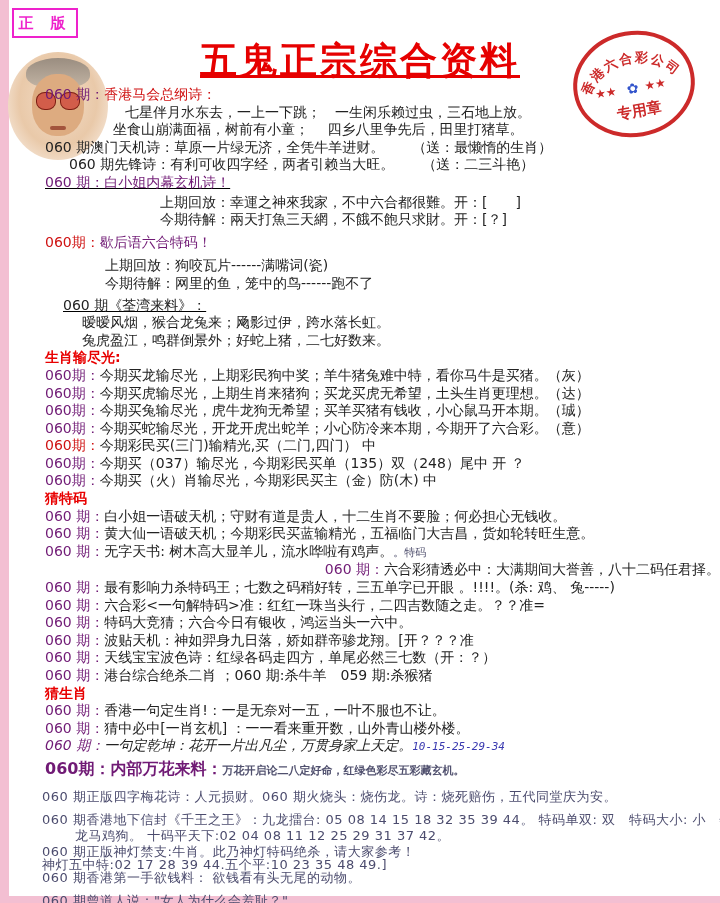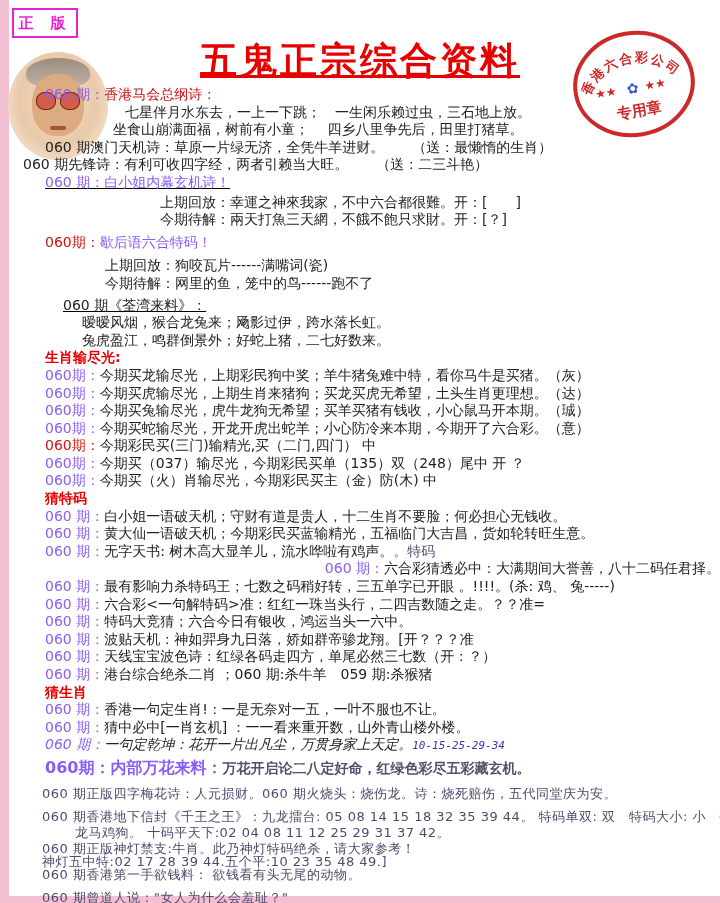--- a/index.html
+++ b/index.html
@@ -33,7 +33,7 @@
   .line.hdrline{font-weight:bold;}
   .line.bigline{font-size:16px;font-weight:bold;line-height:22px;margin-top:2px;}
   .line.smallline{font-size:13px;line-height:13px;letter-spacing:.5px;}
-  .c-navy{color:#8b5cf6;}
+  .c-navy{color:#701a75;}
   .c-red{color:#cf1212;}
   .c-black{color:#222222;}
   .c-redhdr{color:#e80000;font-weight:bold;}

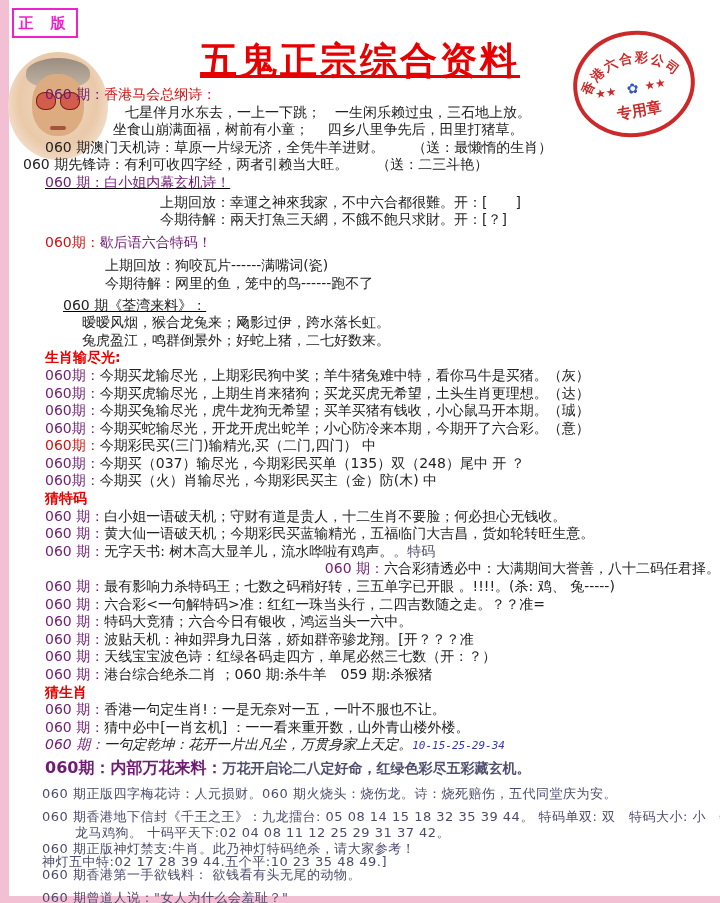--- a/index.html
+++ b/index.html
@@ -81,7 +81,7 @@
       <div class="line mainline" style="margin-left: 125px;"><span class="c-black">七星伴月水东去，一上一下跳；　一生闲乐赖过虫，三石地上放。</span></div>
       <div class="line mainline" style="margin-left: 113px;"><span class="c-black">坐食山崩满面福，树前有小童；　 四乡八里争先后，田里打猪草。</span></div>
       <div class="line mainline" style="margin-left: 45px;"><span class="c-black">060 期澳门天机诗：草原一片绿无济，全凭牛羊进财。　　（送：最懒惰的生肖）</span></div>
-      <div class="line mainline" style="margin-left: 23px;"><span class="c-black">060 期先锋诗：有利可收四字经，两者引赖当大旺。　　（送：二三斗艳）</span></div>
+      <div class="line mainline" style="margin-left: 69px;"><span class="c-black">060 期先锋诗：有利可收四字经，两者引赖当大旺。　　（送：二三斗艳）</span></div>
       <div class="line mainline" style="margin-left: 45px; text-decoration: underline;"><span class="c-navy">060 期：白小姐内幕玄机诗！</span></div>
       <div class="line mainline" style="margin-left: 160px; margin-top: 2px;"><span class="c-black">上期回放：幸運之神來我家，不中六合都很難。开：[　　]</span></div>
       <div class="line mainline" style="margin-left: 160px;"><span class="c-black">今期待解：兩天打魚三天網，不餓不飽只求財。开：[？]</span></div>

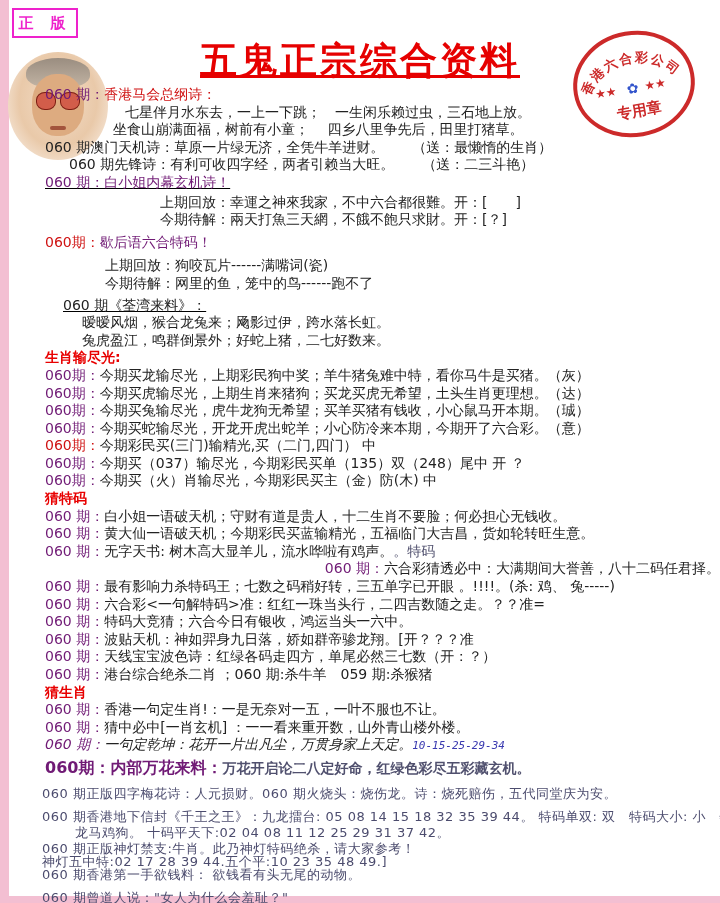--- a/index.html
+++ b/index.html
@@ -39,7 +39,7 @@
   .c-redhdr{color:#e80000;font-weight:bold;}
   .c-smallc{color:#4c4c6e;}
   .c-num{color:#3a3ab0;font-size:11px;font-family:"DejaVu Sans Mono",monospace;}
-  .sm{font-size:14px;color:#50506e;}
+  .sm{font-size:11px;color:#50506e;}
 </style>
 </head>
 <body>

